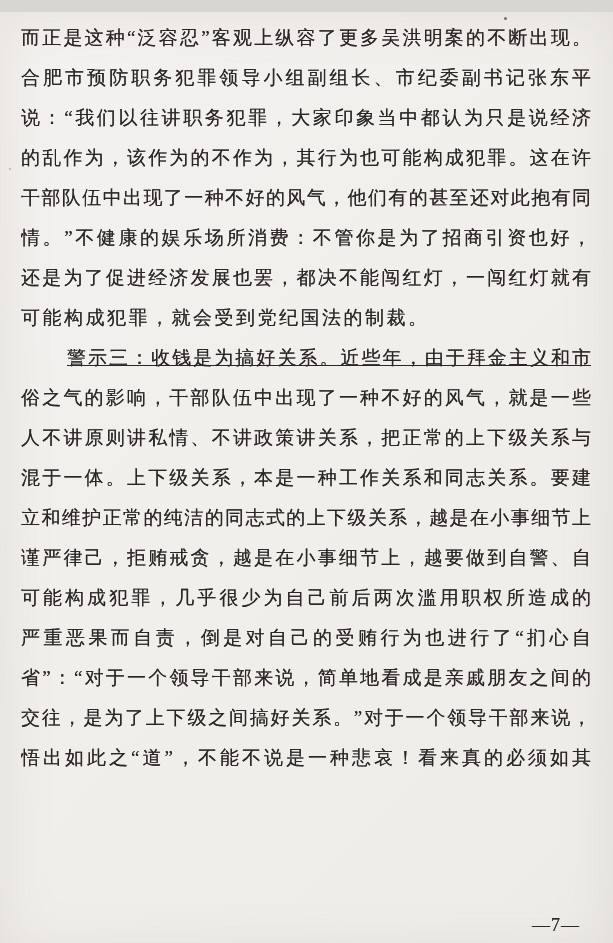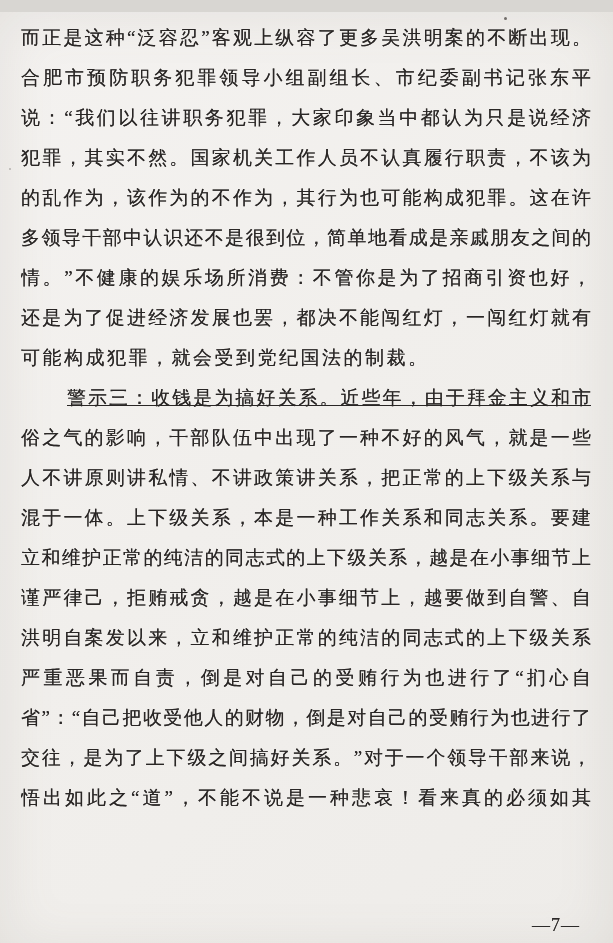--- a/index.html
+++ b/index.html
@@ -74,7 +74,6 @@
     <div class="line">而正是这种“泛容忍”客观上纵容了更多吴洪明案的不断出现。</div>
     <div class="line">合肥市预防职务犯罪领导小组副组长、市纪委副书记张东平</div>
     <div class="line">说：“我们以往讲职务犯罪，大家印象当中都认为只是说经济</div>
-    <div class="line">犯罪，其实不然。国家机关工作人员不认真履行职责，不该为</div>
     <div class="line">的乱作为，该作为的不作为，其行为也可能构成犯罪。这在许</div>
     <div class="line">多领导干部中认识还不是很到位，简单地看成是亲戚朋友之间的</div>
     <div class="line">情。”不健康的娱乐场所消费：不管你是为了招商引资也好，</div>

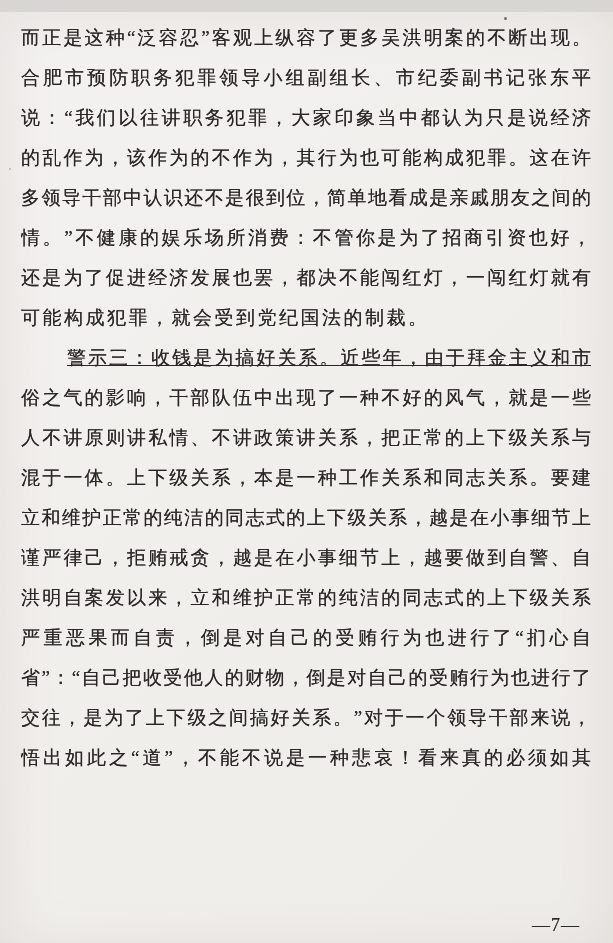--- a/index.html
+++ b/index.html
@@ -75,7 +75,7 @@
     <div class="line">合肥市预防职务犯罪领导小组副组长、市纪委副书记张东平</div>
     <div class="line">说：“我们以往讲职务犯罪，大家印象当中都认为只是说经济</div>
     <div class="line">的乱作为，该作为的不作为，其行为也可能构成犯罪。这在许</div>
-    <div class="line">多领导干部中认识还不是很到位，简单地看成是亲戚朋友之间的</div>
+    <div class="line">干部队伍中出现了一种不好的风气，他们有的甚至还对此抱有同</div>
     <div class="line">情。”不健康的娱乐场所消费：不管你是为了招商引资也好，</div>
     <div class="line">还是为了促进经济发展也罢，都决不能闯红灯，一闯红灯就有</div>
     <div class="line short">可能构成犯罪，就会受到党纪国法的制裁。</div>

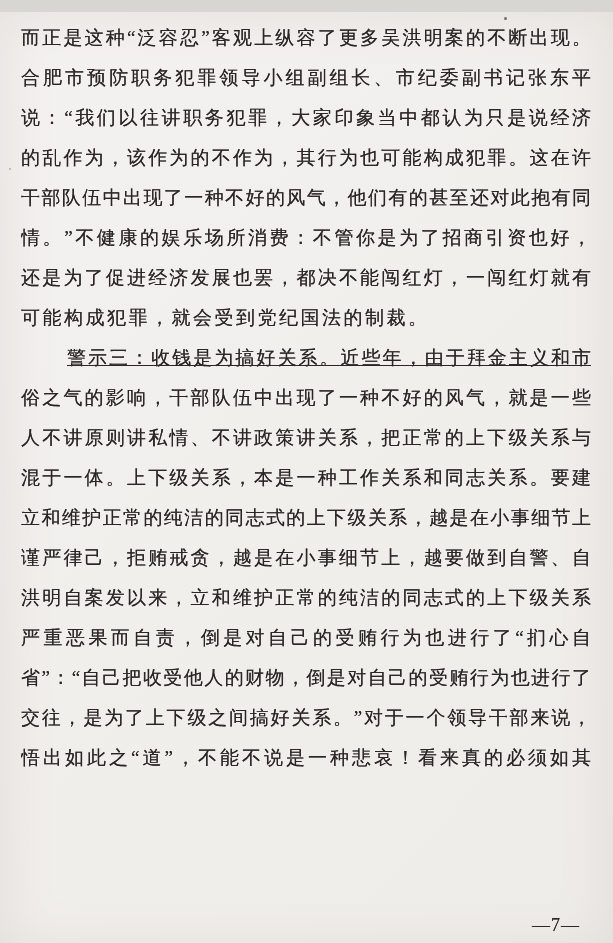--- a/index.html
+++ b/index.html
@@ -85,7 +85,7 @@
     <div class="line">混于一体。上下级关系，本是一种工作关系和同志关系。要建</div>
     <div class="line">立和维护正常的纯洁的同志式的上下级关系，越是在小事细节上</div>
     <div class="line">谨严律己，拒贿戒贪，越是在小事细节上，越要做到自警、自</div>
-    <div class="line">洪明自案发以来，立和维护正常的纯洁的同志式的上下级关系</div>
+    <div class="line">可能构成犯罪，几乎很少为自己前后两次滥用职权所造成的</div>
     <div class="line">严重恶果而自责，倒是对自己的受贿行为也进行了“扪心自</div>
     <div class="line">省”：“自己把收受他人的财物，倒是对自己的受贿行为也进行了</div>
     <div class="line">交往，是为了上下级之间搞好关系。”对于一个领导干部来说，</div>

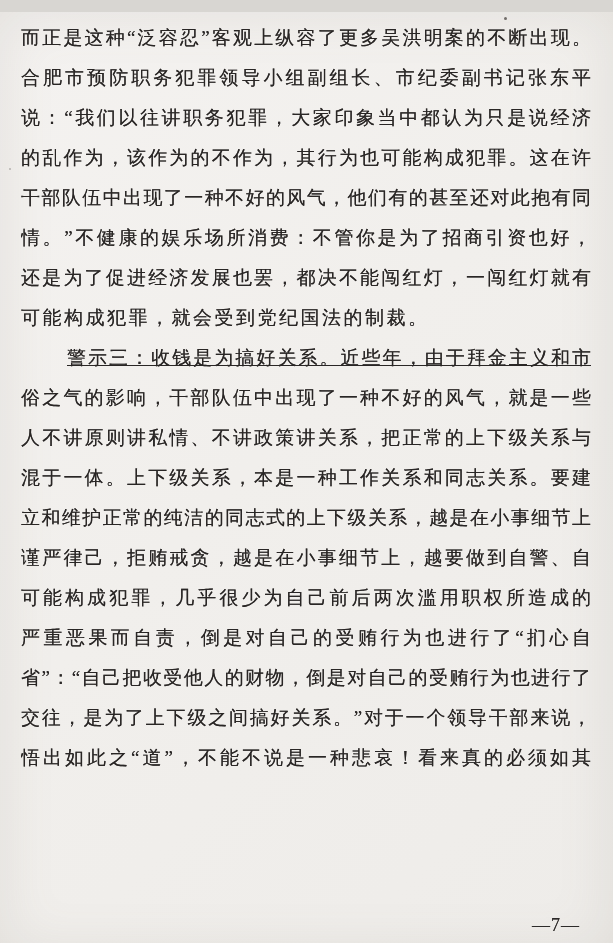--- a/index.html
+++ b/index.html
@@ -87,7 +87,7 @@
     <div class="line">谨严律己，拒贿戒贪，越是在小事细节上，越要做到自警、自</div>
     <div class="line">可能构成犯罪，几乎很少为自己前后两次滥用职权所造成的</div>
     <div class="line">严重恶果而自责，倒是对自己的受贿行为也进行了“扪心自</div>
-    <div class="line">省”：“自己把收受他人的财物，倒是对自己的受贿行为也进行了</div>
+    <div class="line">省”：“对于一个领导干部来说，简单地看成是亲戚朋友之间的</div>
     <div class="line">交往，是为了上下级之间搞好关系。”对于一个领导干部来说，</div>
     <div class="line">悟出如此之“道”，不能不说是一种悲哀！看来真的必须如其</div>
   </div>

